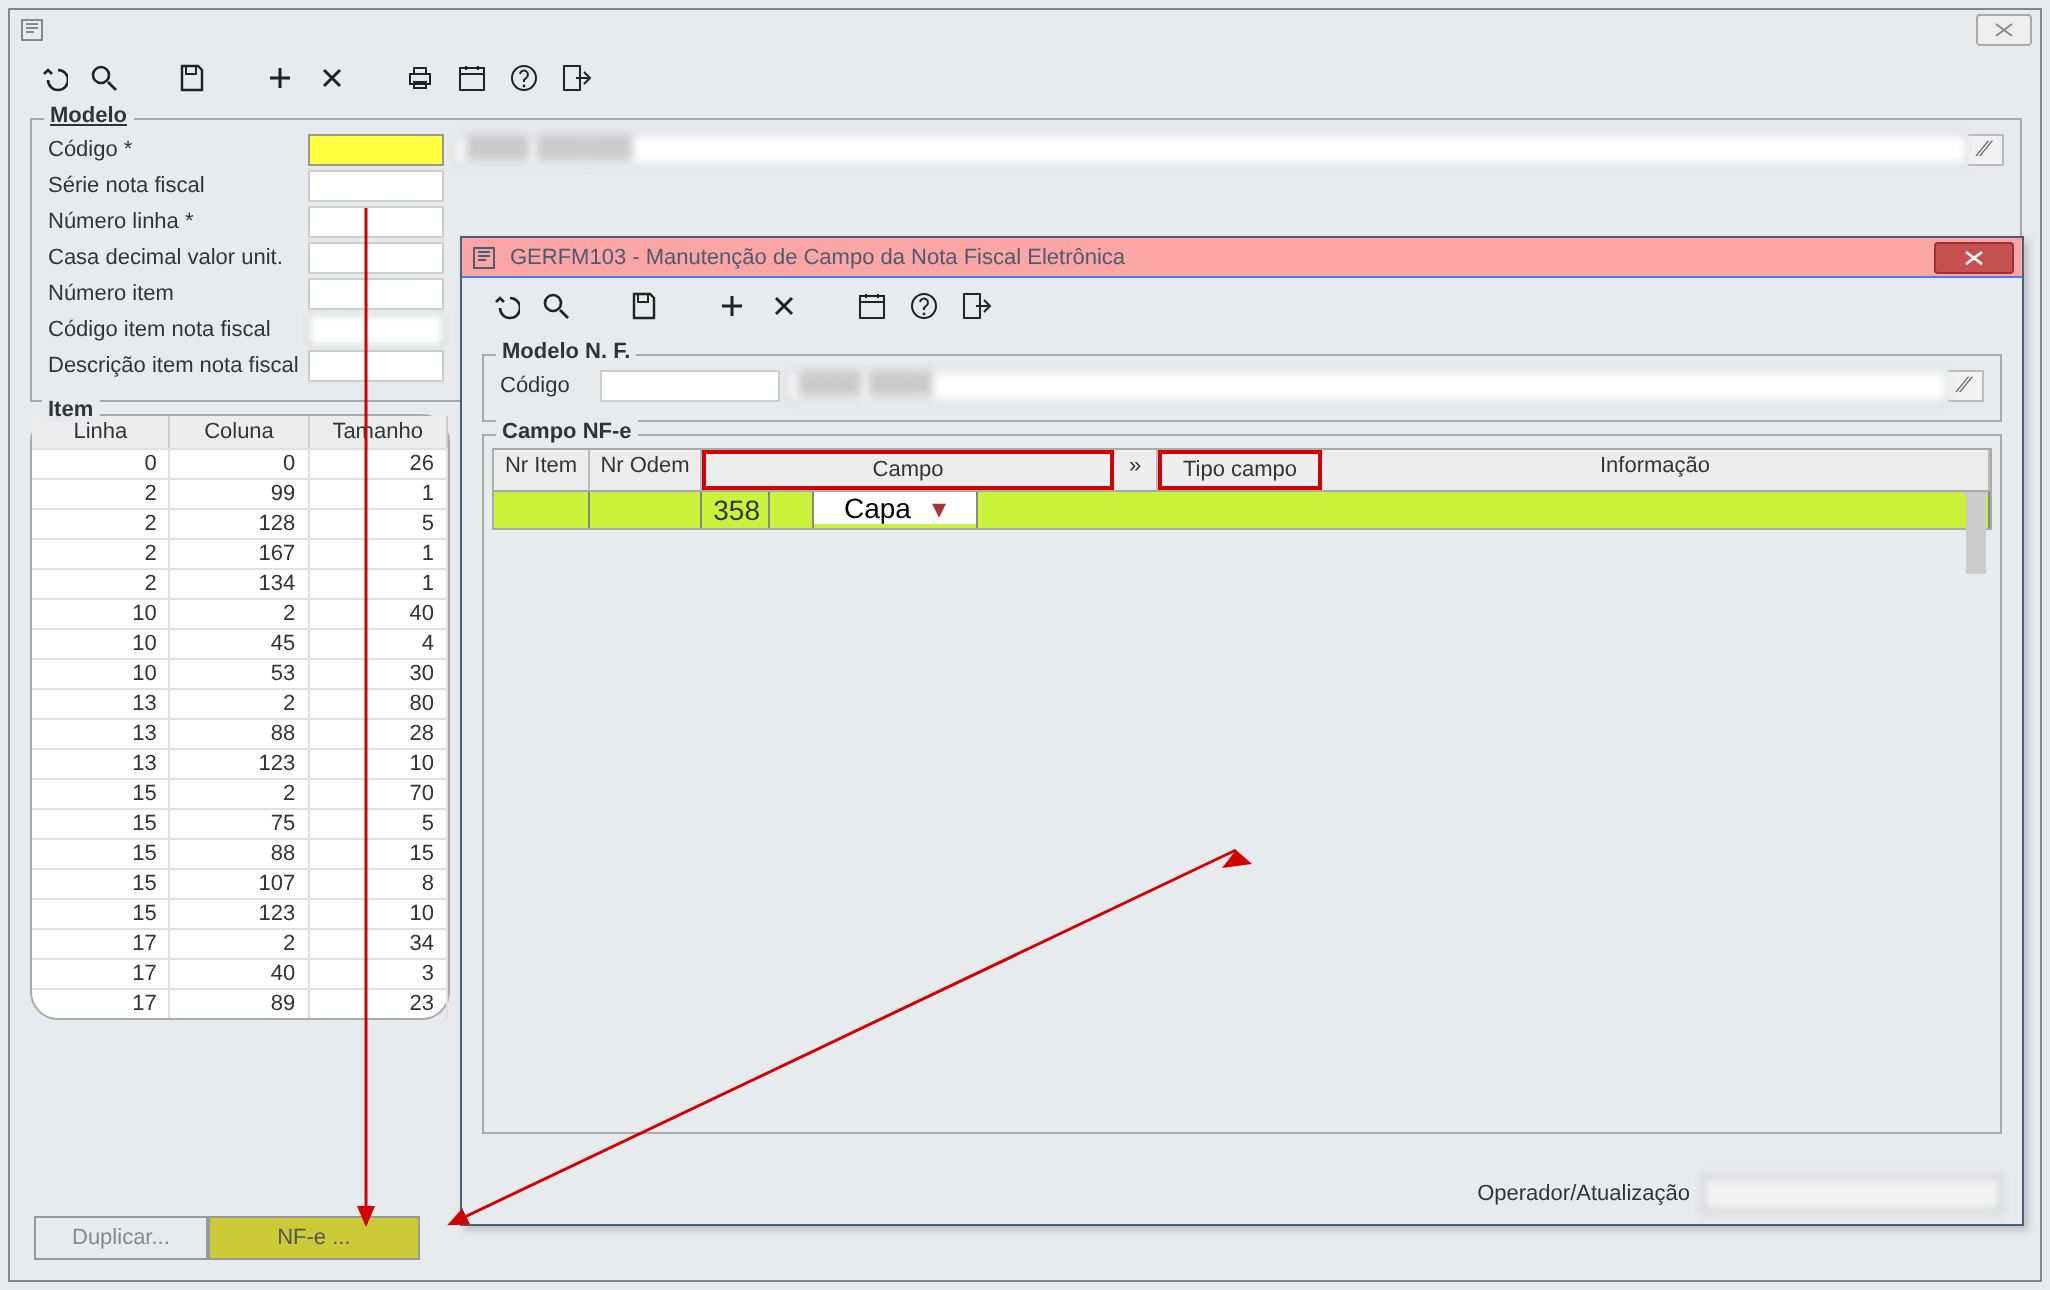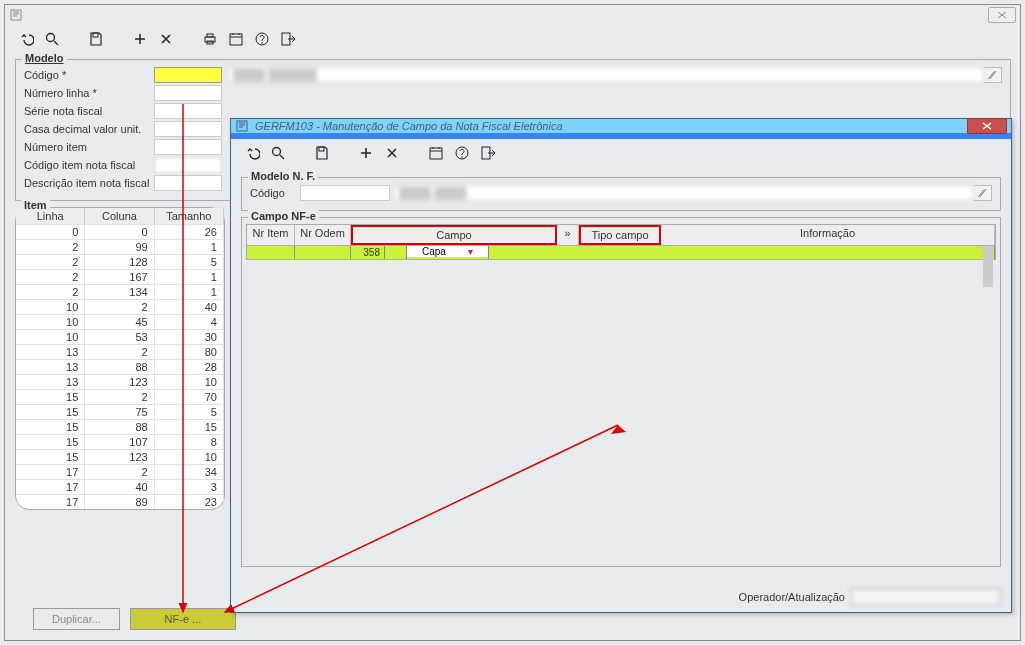--- a/index.html
+++ b/index.html
@@ -292,11 +292,11 @@
       <div class="fx-btn">∕⁄</div>
     </div>
     <div class="form-row">
+        <span class="form-label">Série nota fiscal</span>
+        <input class="input-plain" style="">
+      </div>
+    <div class="form-row">
         <span class="form-label">Número linha *</span>
-        <input class="input-plain" style="">
-      </div>
-    <div class="form-row">
-        <span class="form-label">Série nota fiscal</span>
         <input class="input-plain" style="">
       </div>
     <div class="form-row">

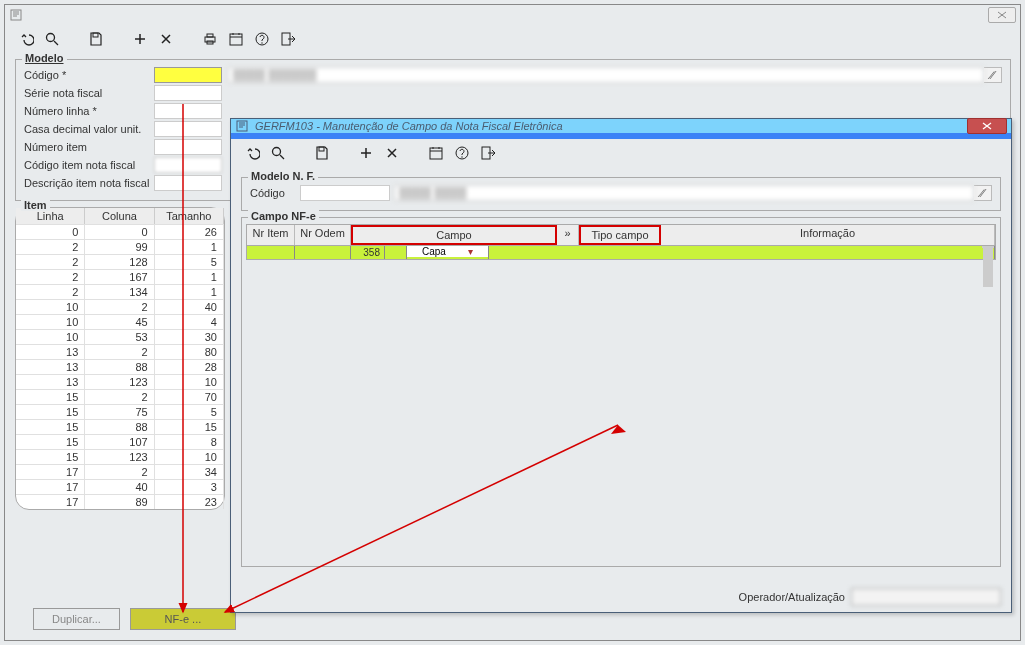--- a/index.html
+++ b/index.html
@@ -140,9 +140,8 @@
   box-shadow: 2px 2px 4px rgba(0,0,0,0.2);
 }
 .sub-titlebar {
-  background: #7dd3fc;
-  border-bottom: 6px solid #3b82f6;
-  font-style: italic;
+  background: #fca5a5;
+  border-bottom: 1px solid #3b82f6;
 }
 .nfe-grid-wrap {
   margin: 0 10px 0 10px;

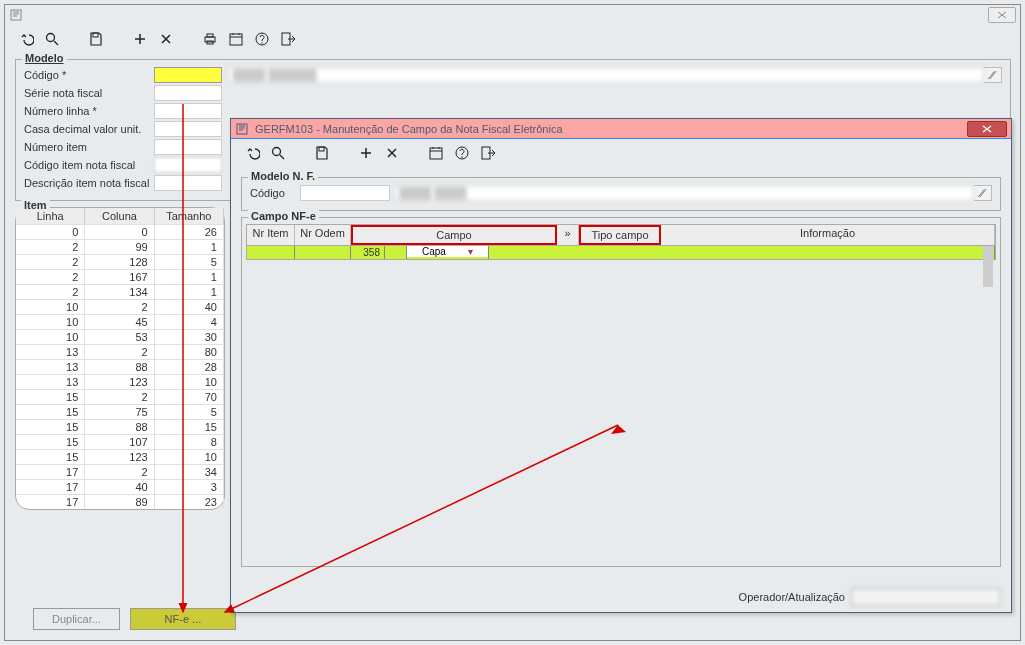--- a/index.html
+++ b/index.html
@@ -165,7 +165,7 @@
 .nfe-row .nc {
   border-right: 1px solid #888;
   padding: 1px 4px;
-  font-size: 10px;
+  font-size: 14px;
 }
 .nfe-row .nc.right { text-align: right; }
 .select-box {

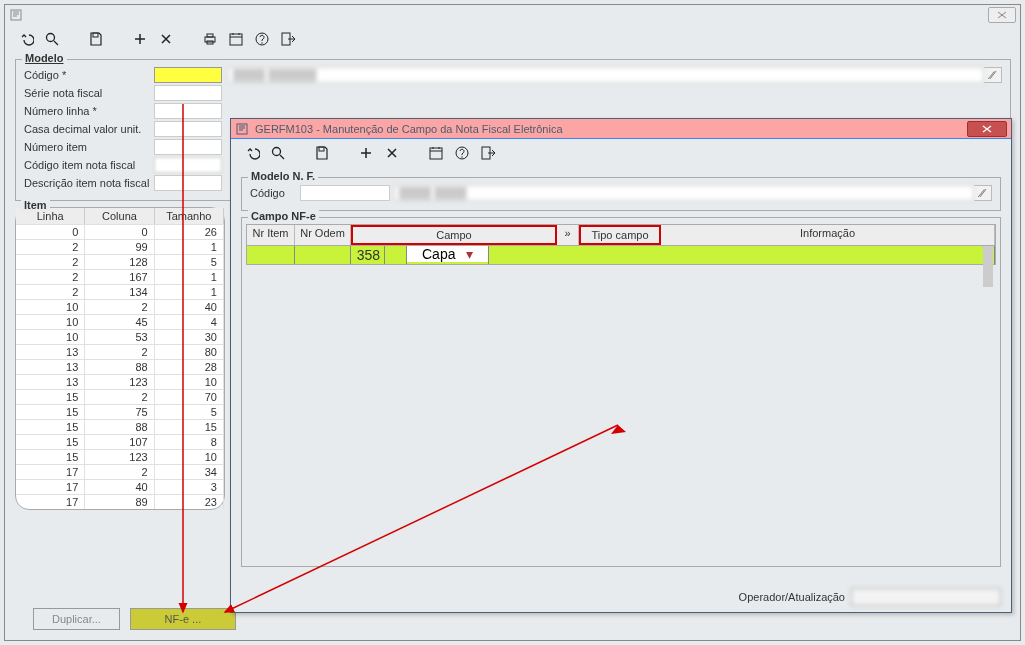--- a/index.html
+++ b/index.html
@@ -424,7 +424,7 @@
     </div>
   </div>
 
-  <div style="position:absolute;left:28px;bottom:10px;display:flex;gap:10px;justify-content:flex-end;">
+  <div style="position:absolute;left:12px;bottom:10px;display:flex;justify-content:flex-end;">
     <div class="btn">Duplicar...</div>
     <div class="btn nfe" style="width:106px;">NF-e ...</div>
   </div>

